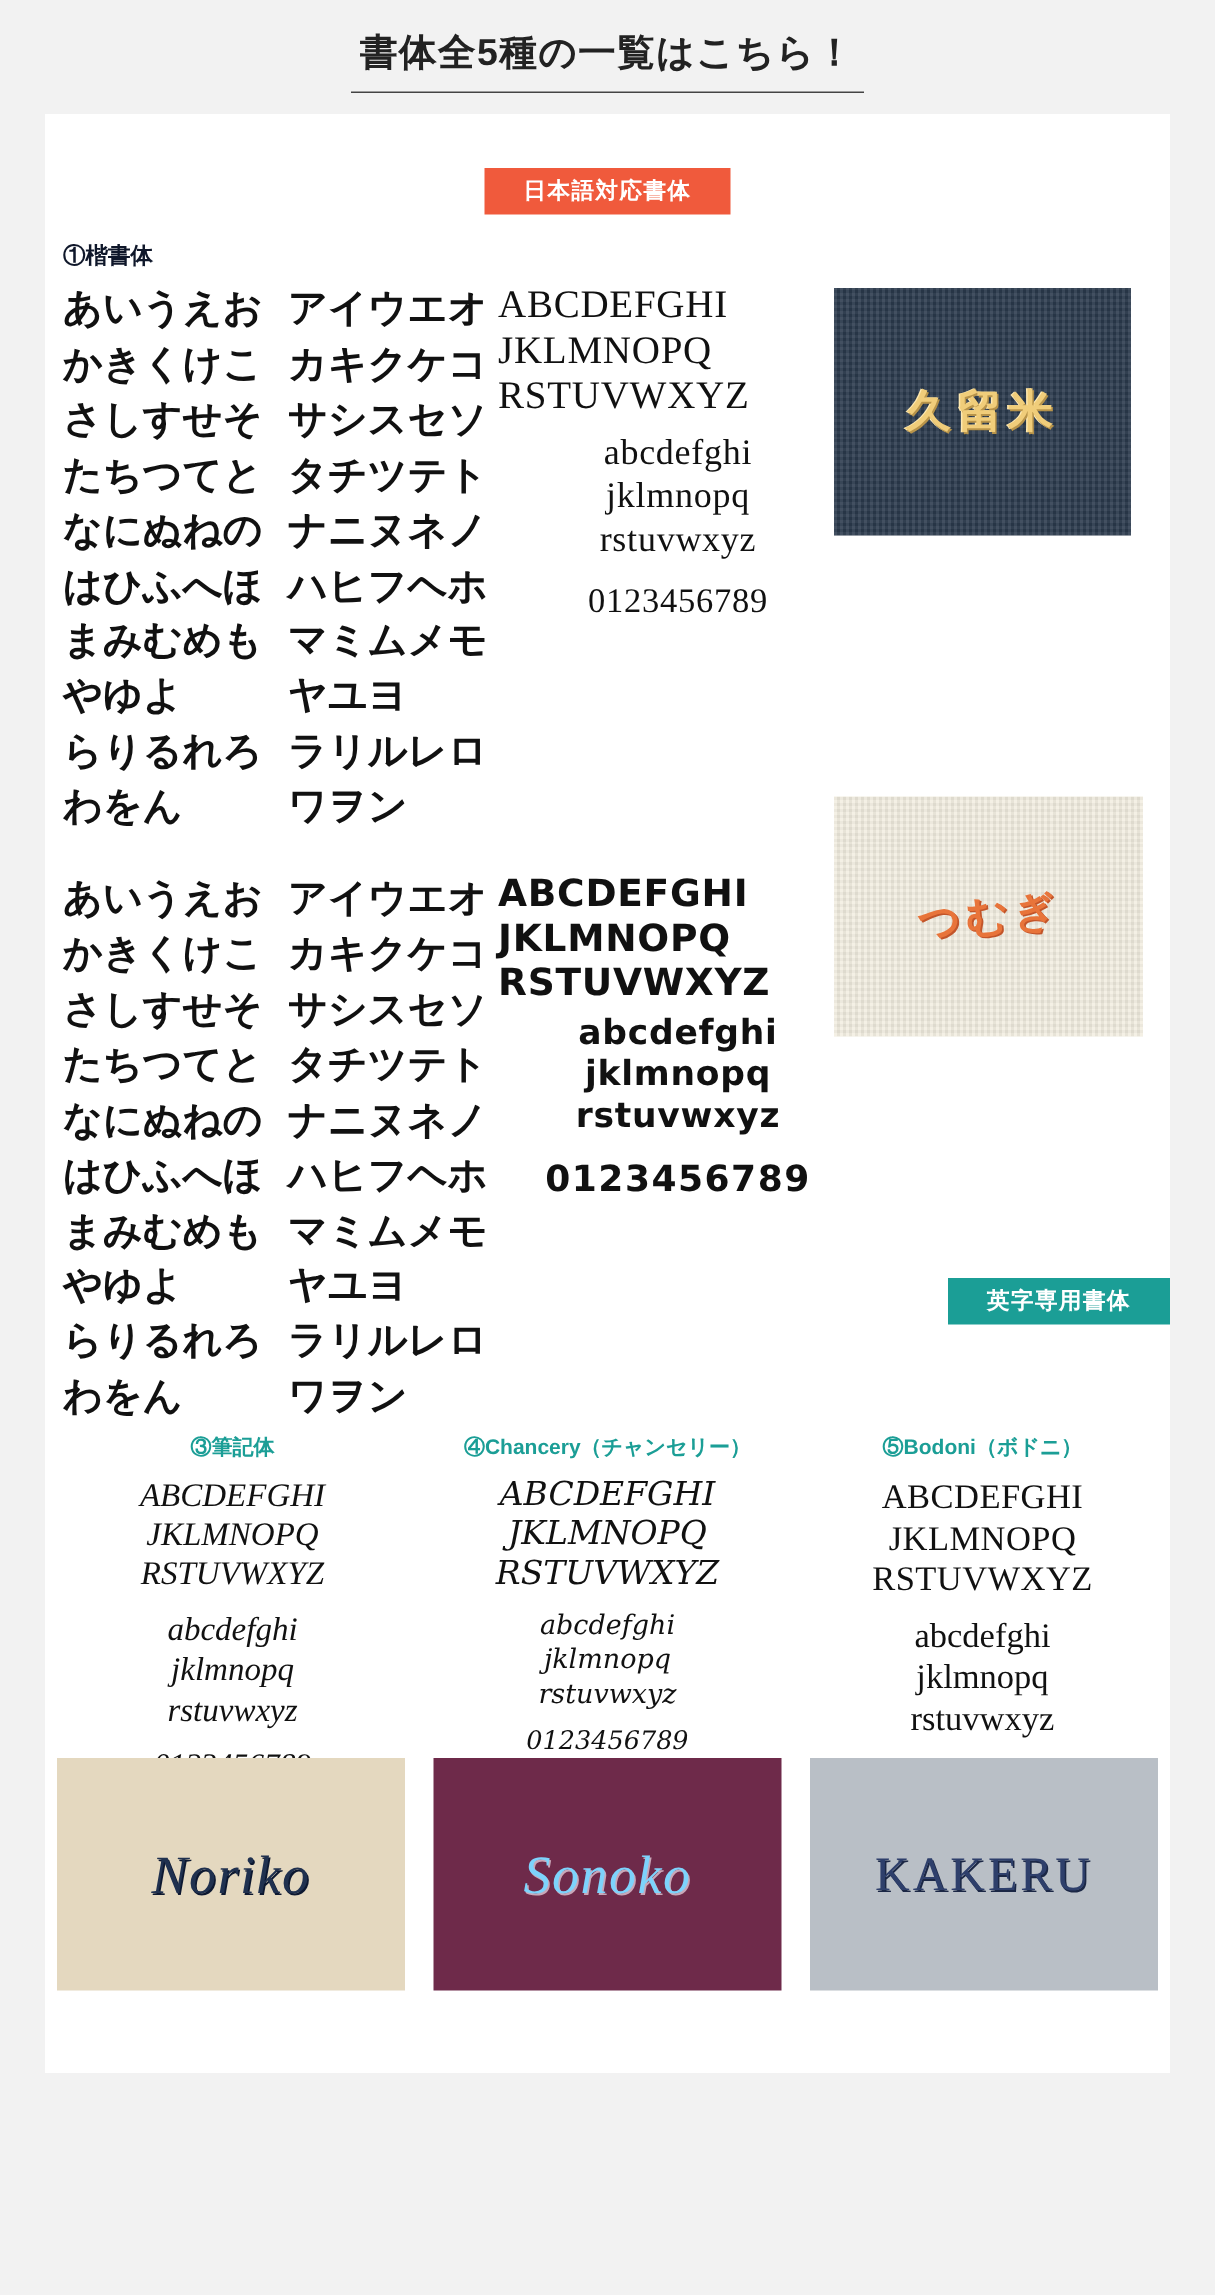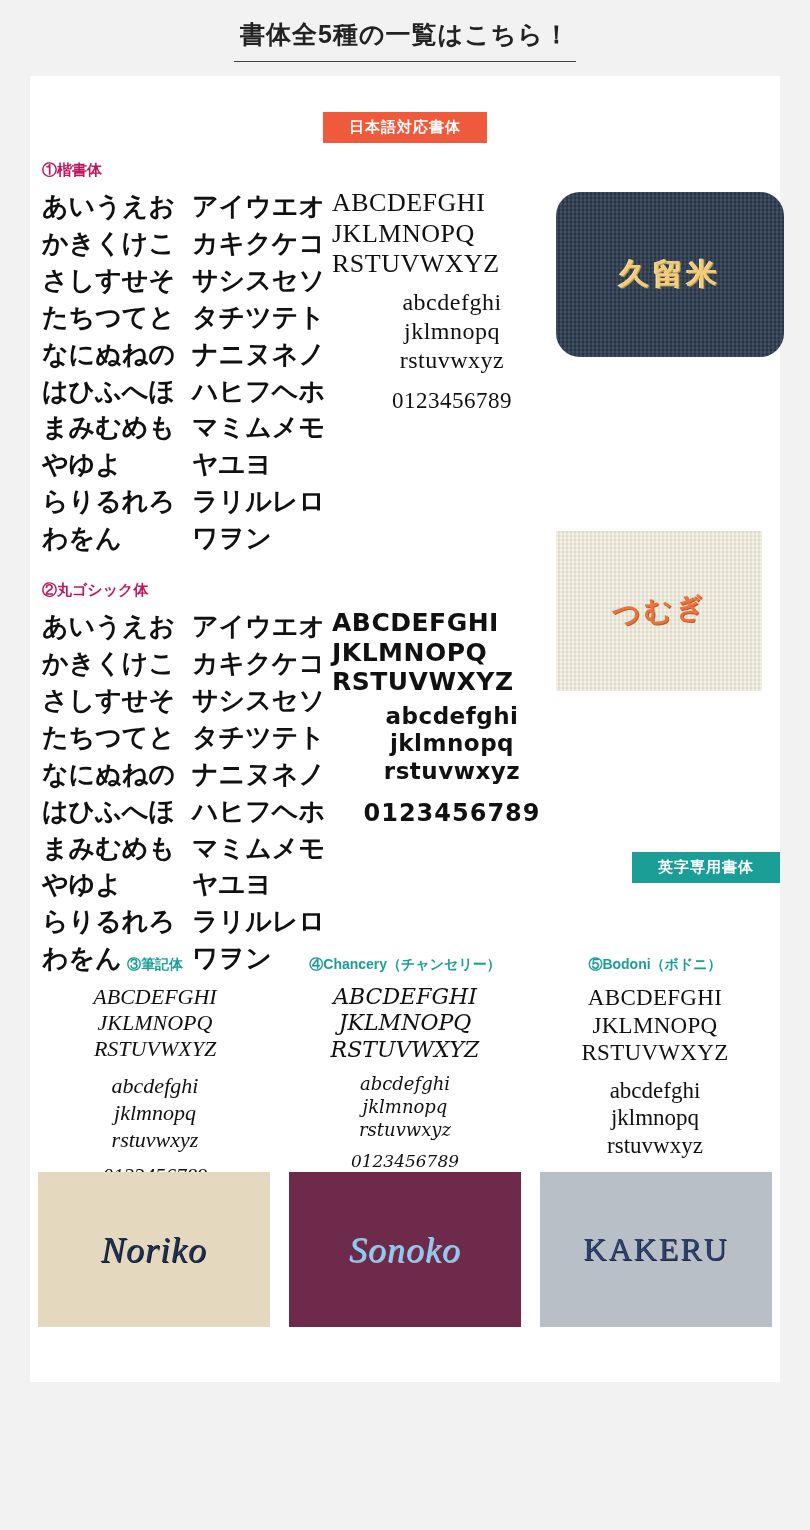--- a/index.html
+++ b/index.html
@@ -62,7 +62,7 @@
     font-weight: bold;
     margin-left: 12px;
   }
-  .font-label.jp-color { color: #be185d; }
+  .font-label.jp-color { color: #0f172a; }
 
   .row {
     display: flex;

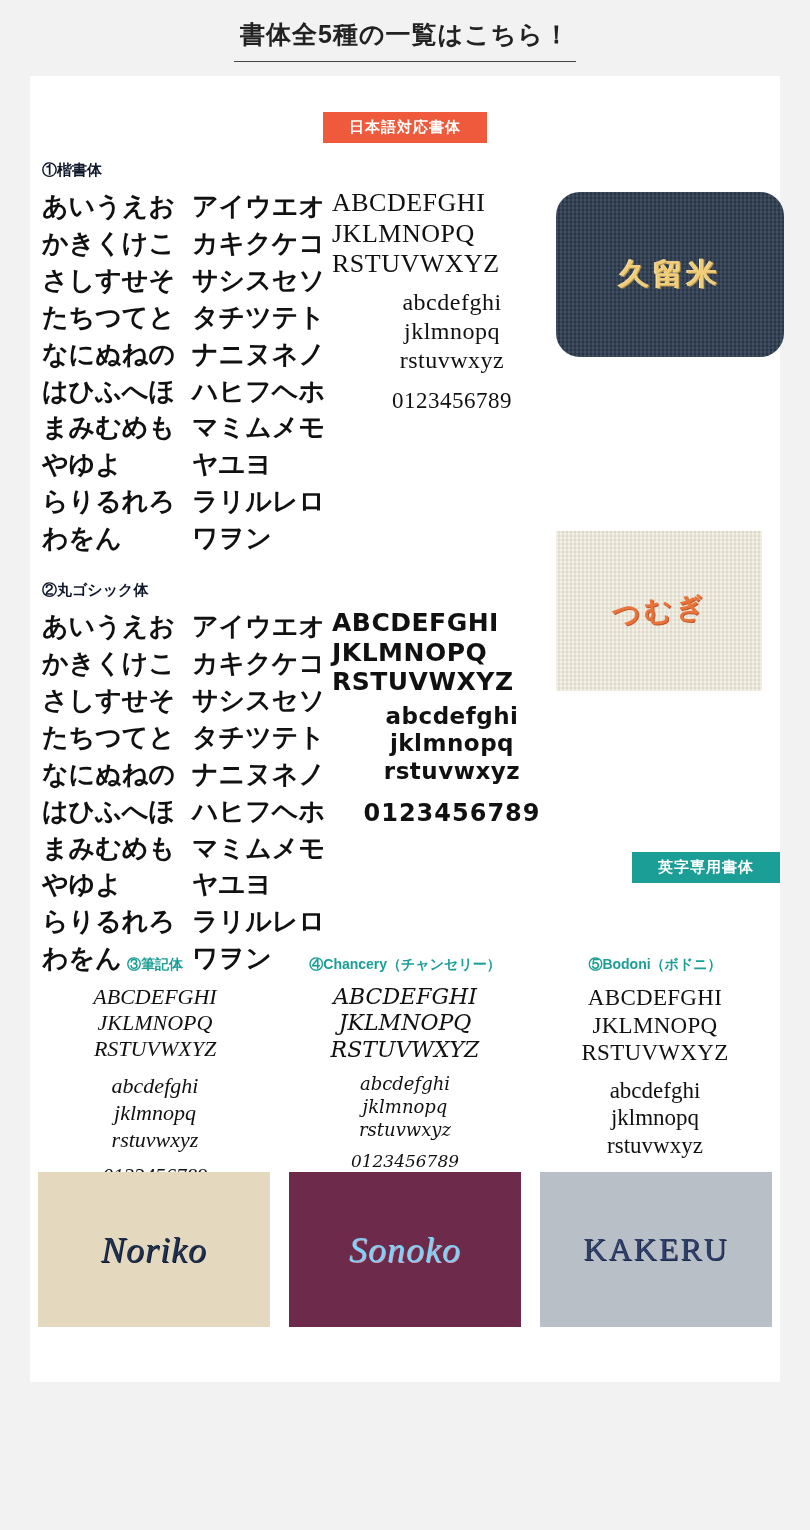--- a/index.html
+++ b/index.html
@@ -160,9 +160,8 @@
   #sample-kaisho {
     position: absolute;
     left: 526px; top: 116px;
-    width: 228px; height: 165px;
+    width: 198px; height: 165px;
     background: #2b3a4d;
-    border-radius: 24px;
   }
   #sample-kaisho .stitch {
     font-family: "DejaVu Serif", serif;

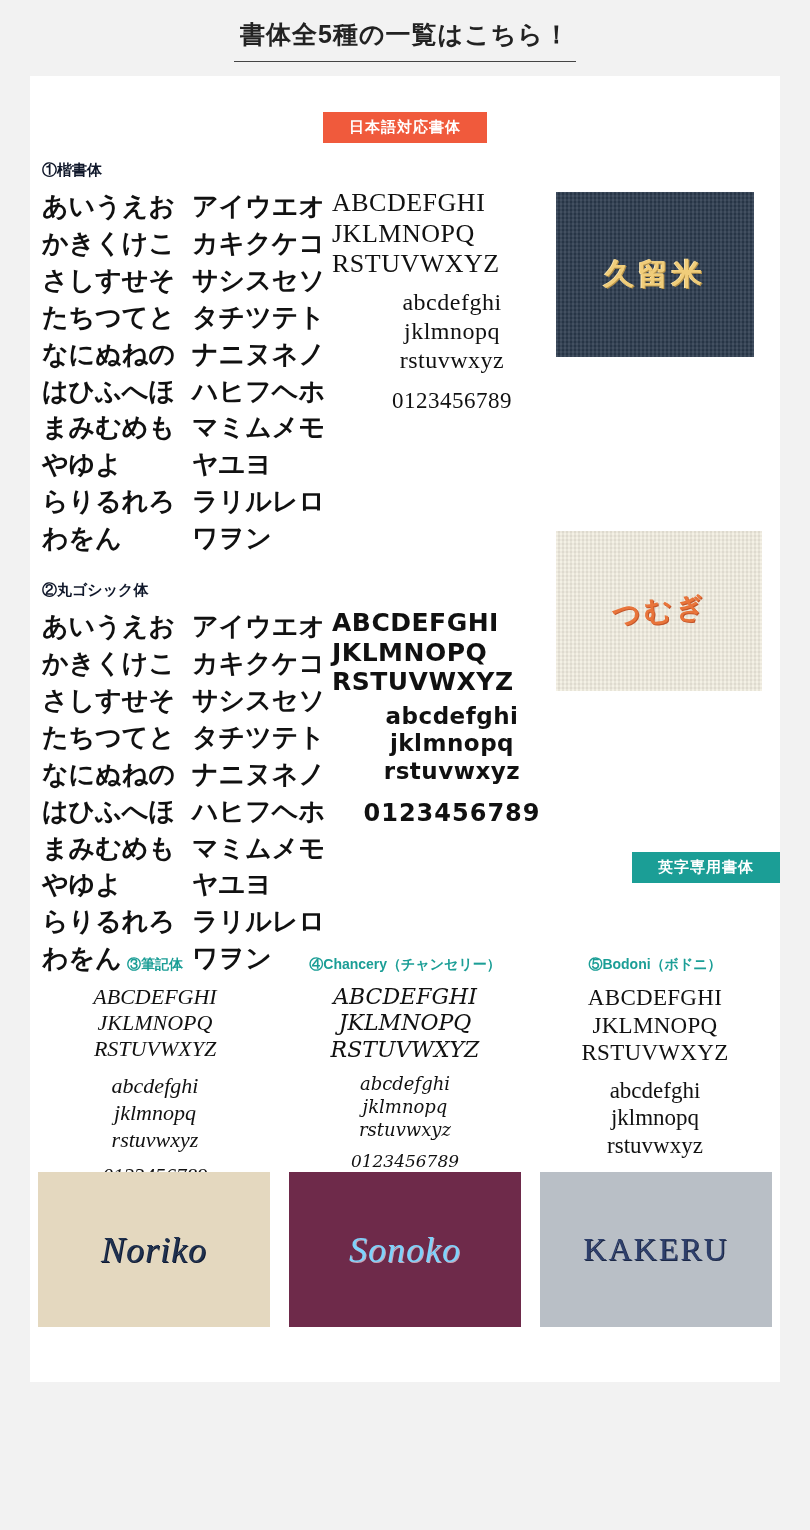--- a/index.html
+++ b/index.html
@@ -378,7 +378,6 @@
     </div>
 
     <div style="margin-top:24px;">
-      <div class="font-label jp-color">②丸ゴシック体</div>
       <div class="row" style="margin-top:8px; padding-left:12px;">
         <div class="kana-col gothic" style="width:150px;">あいうえお
 かきくけこ

